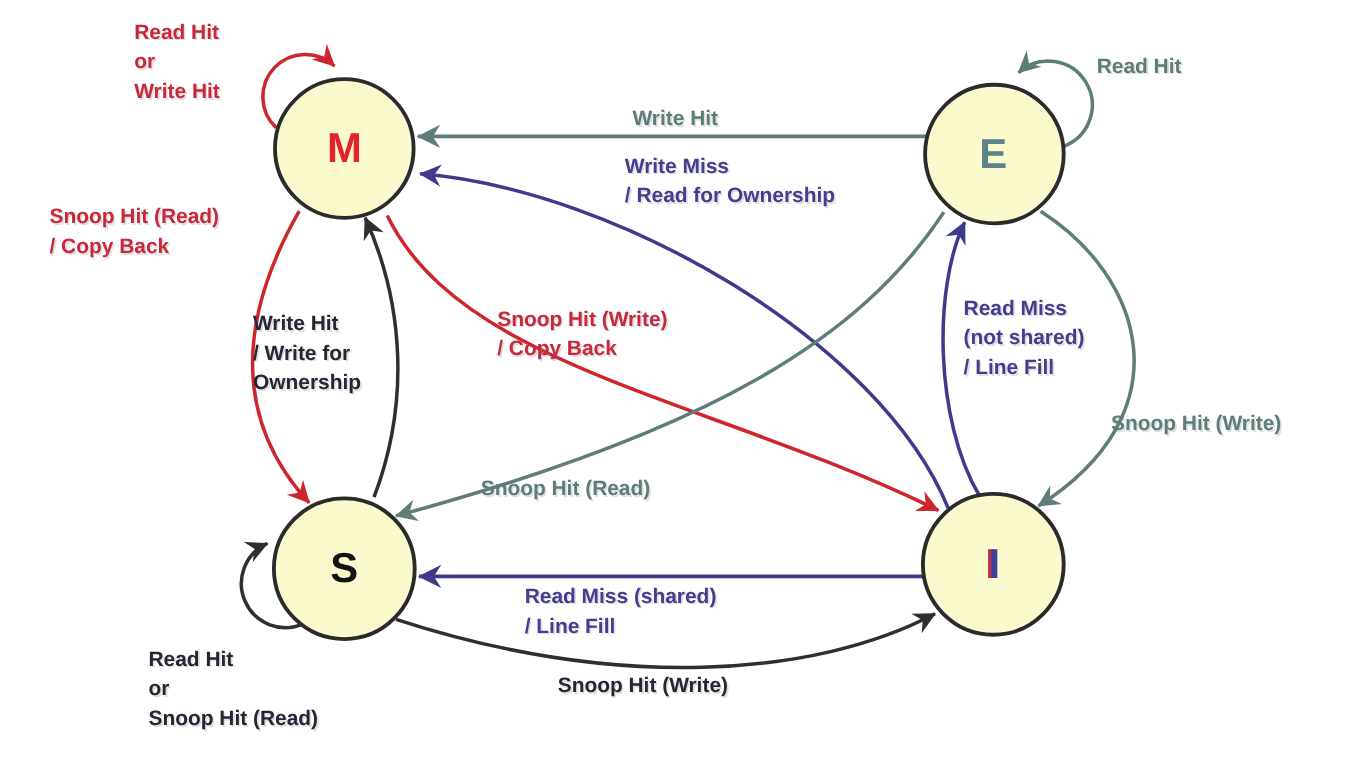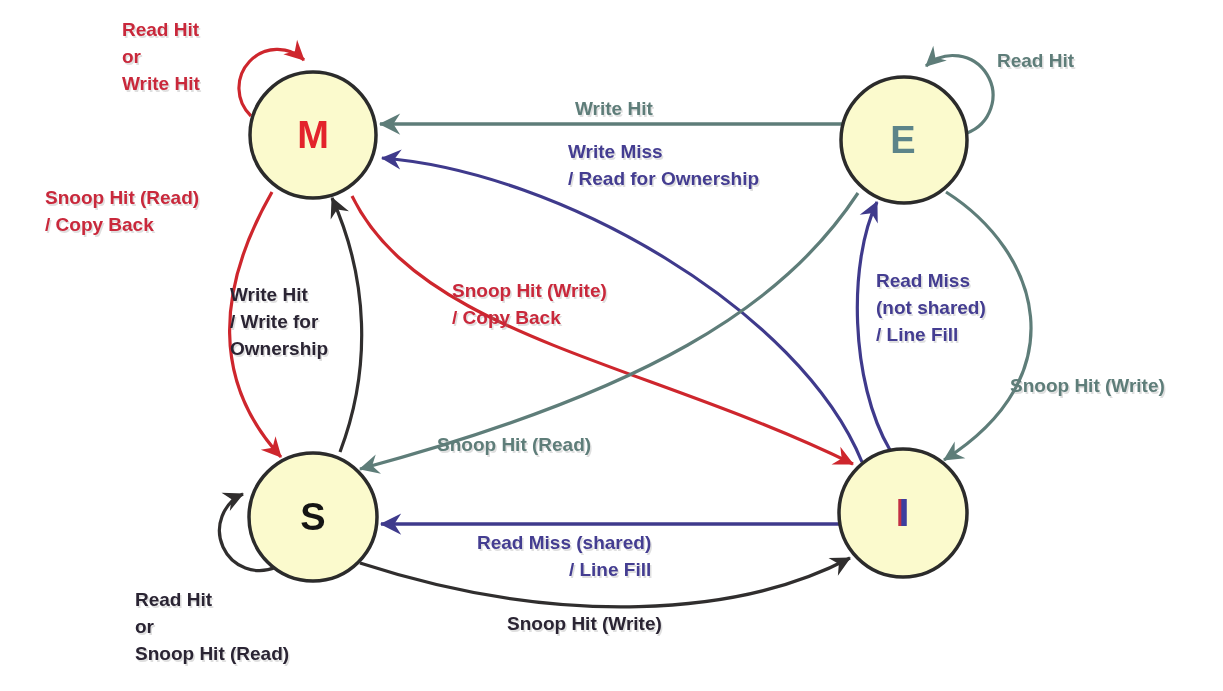--- a/index.html
+++ b/index.html
@@ -135,7 +135,7 @@
     <div>Snoop Hit (Read)</div>
   </div>
 
-  <div class="lbl purple" style="left:477px; top:529px;text-align:right;">
+  <div class="lbl purple" style="left:477px; top:529px;">
     <div>Read Miss (shared)</div>
     <div>/ Line Fill</div>
   </div>

